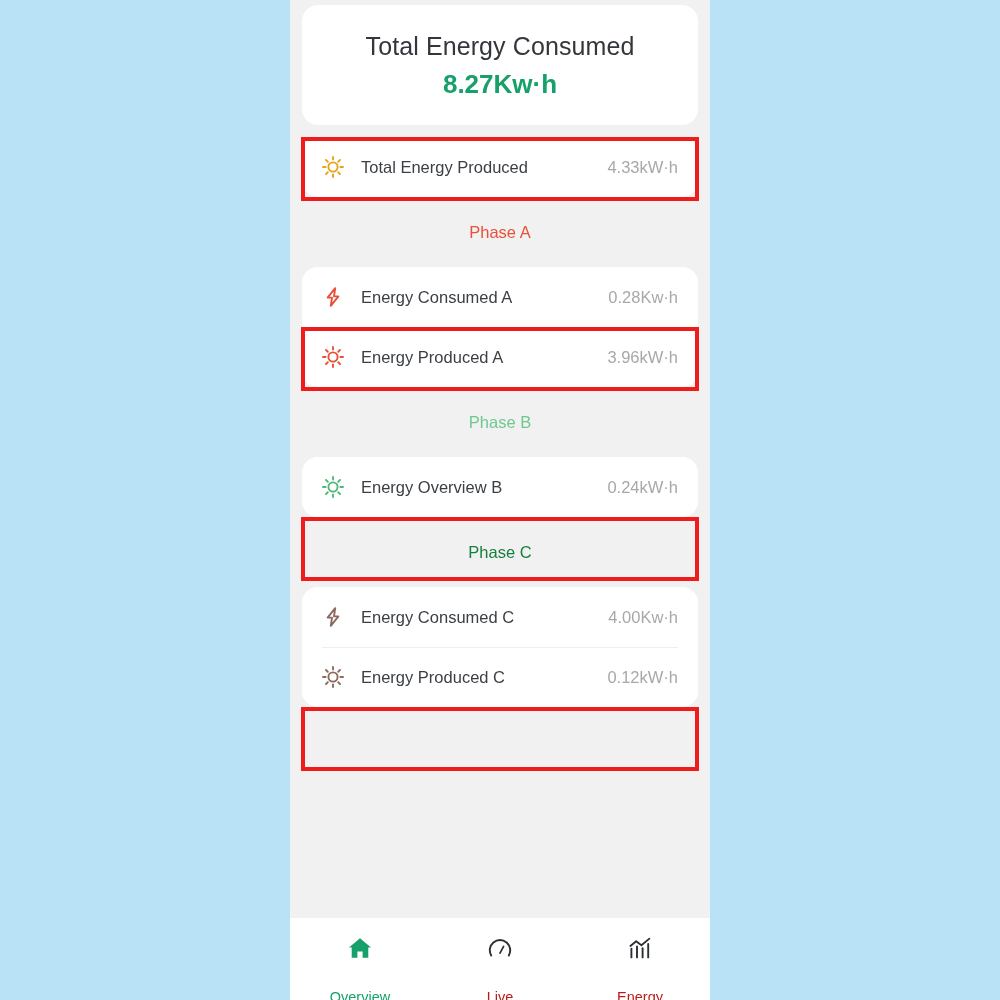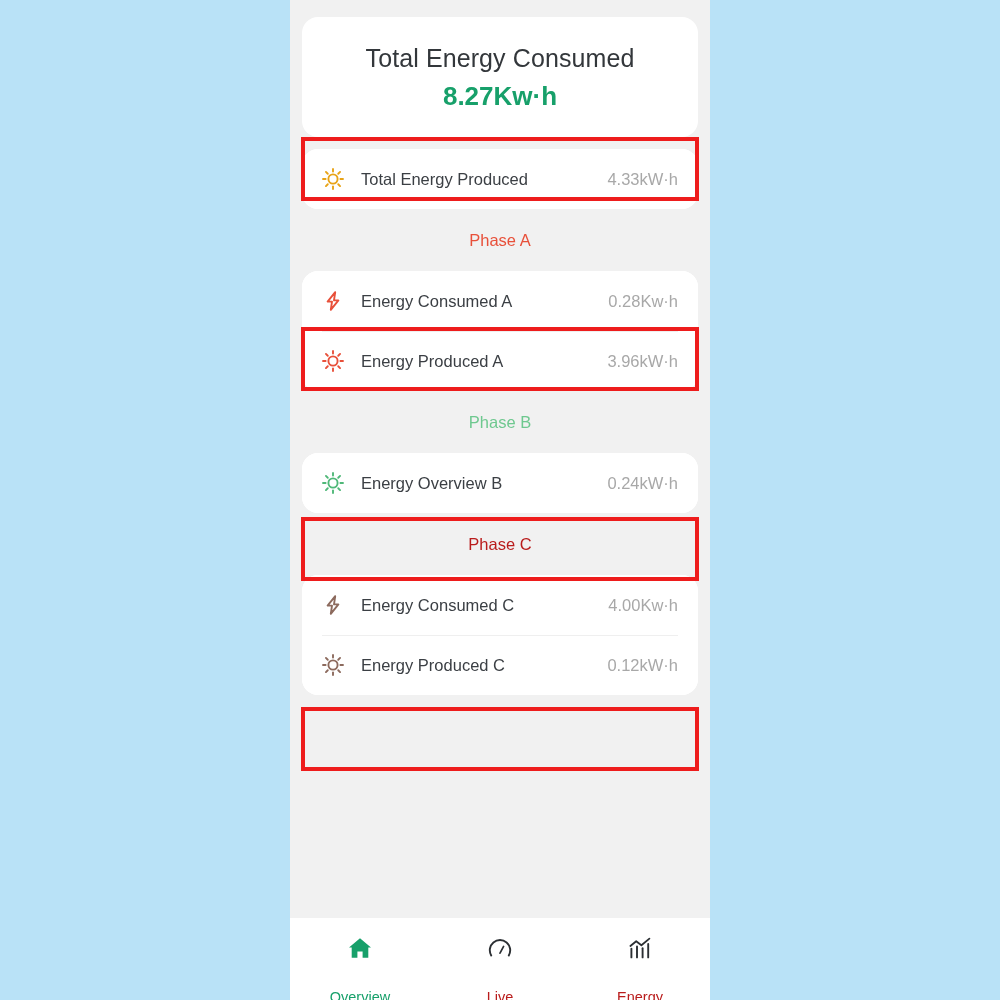--- a/index.html
+++ b/index.html
@@ -45,7 +45,7 @@
 
   
   .hero {
-    margin-top: 17px;
+    margin-top: 5px;
     height: 120px;
     display: flex;
     flex-direction: column;

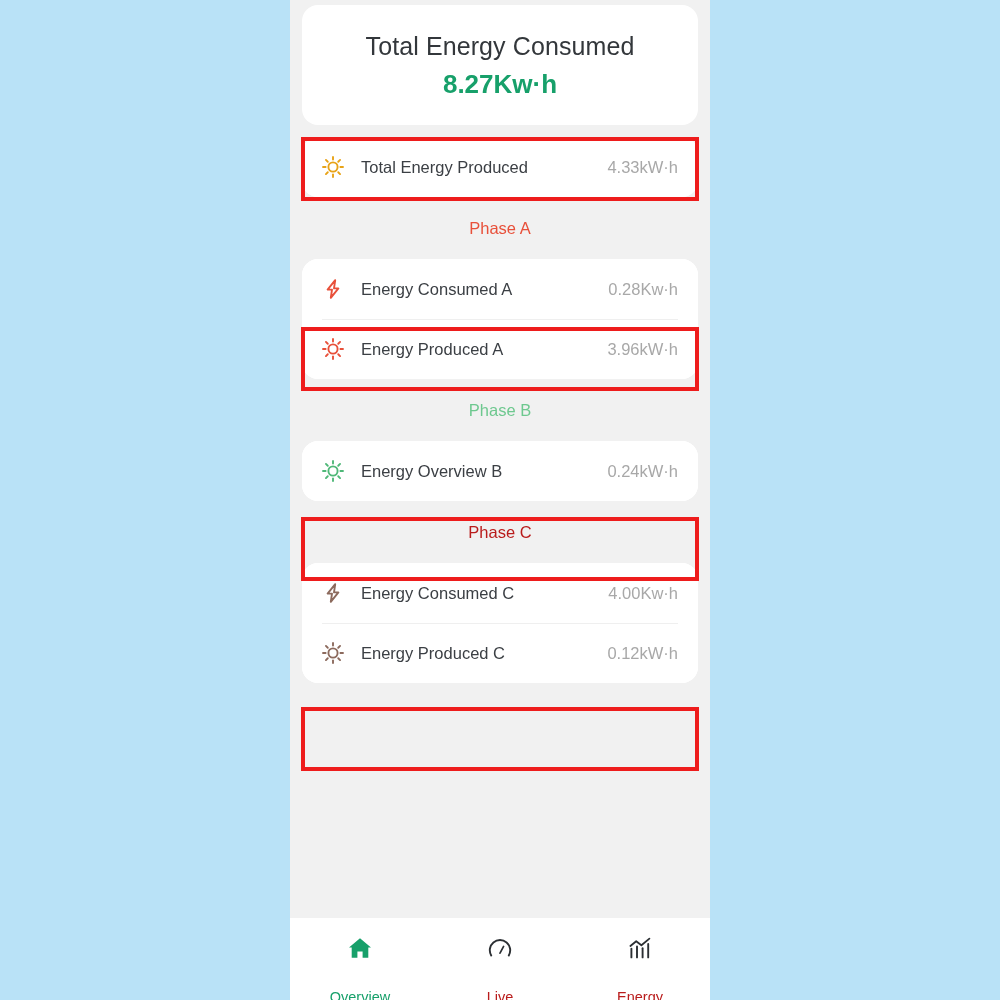--- a/index.html
+++ b/index.html
@@ -103,7 +103,7 @@
 
   
   .phase-heading {
-    height: 62px;
+    height: 70px;
     display: flex;
     align-items: center;
     justify-content: center;

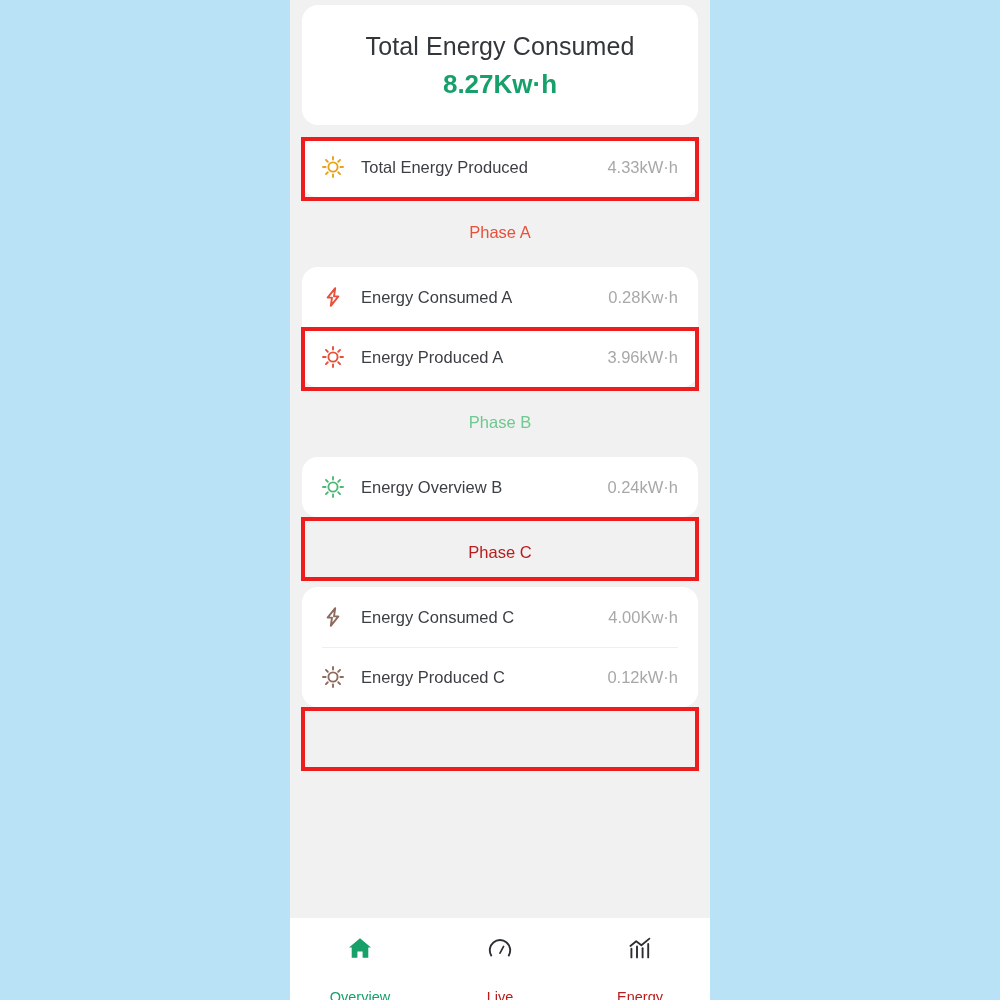--- a/index.html
+++ b/index.html
@@ -223,7 +223,7 @@
     <span class="row-value">0.24kW·h</span>
   </div>
         </div>
-        <div class="phase-heading" style="color:#b91c1c">Phase C</div>
+        <div class="phase-heading" style="color:#15803d">Phase C</div>
         <div class="card">
           <div class="row">
     <span>

